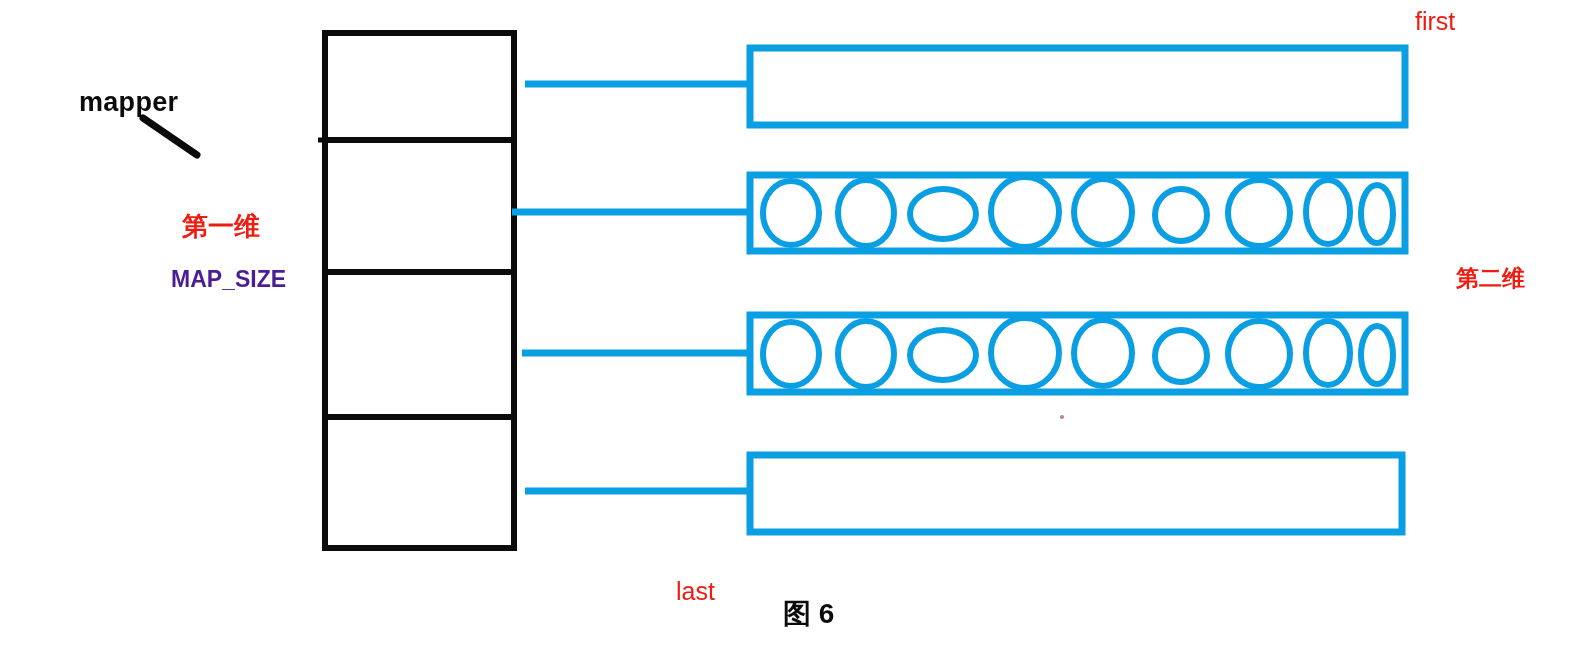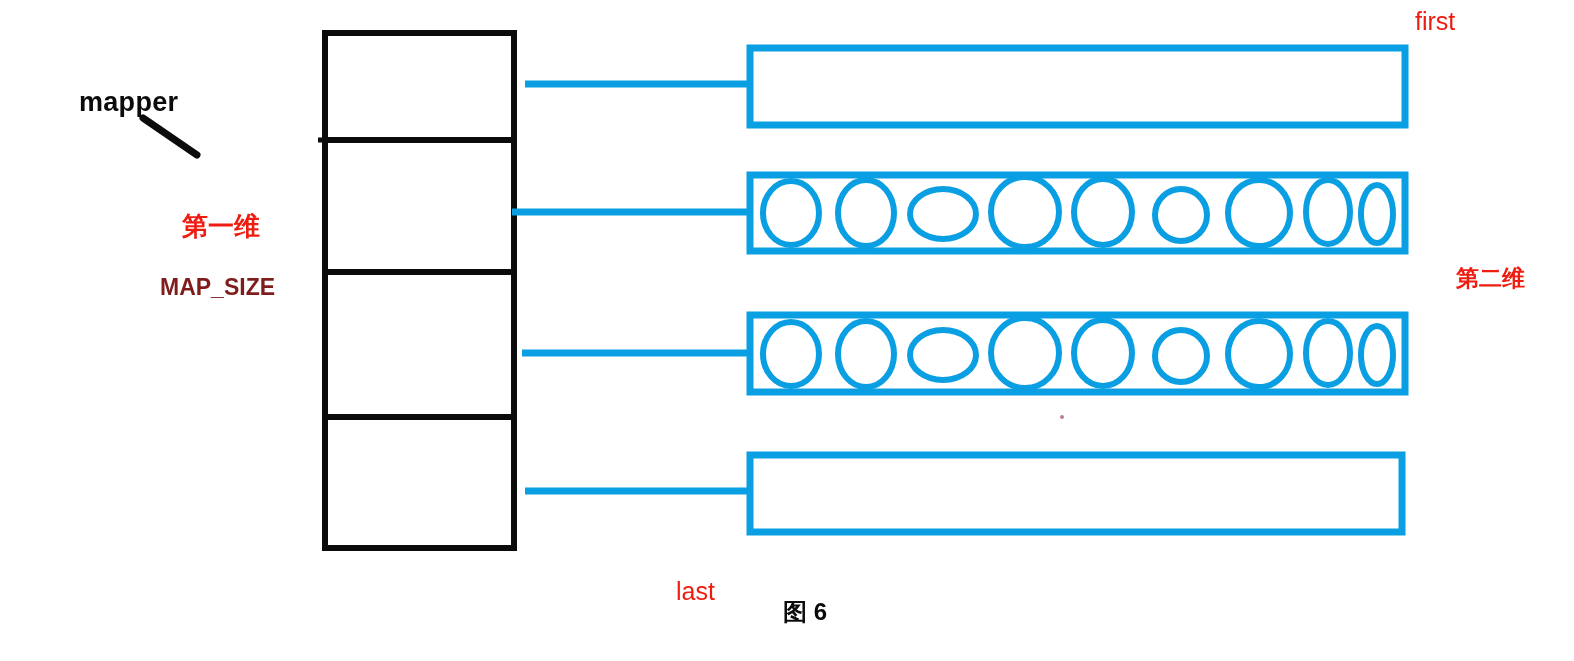--- a/index.html
+++ b/index.html
@@ -47,12 +47,11 @@
     color: #ee1c11;
   }
   .lbl-dim1-b {
-    left: 160px;
+    left: 171px;
     top: 268px;
     font-size: 23px;
     font-weight: bold;
-    color: #7f1d1d;
-    margin-top: 8px;
+    color: #4c1d95;
   }
   .lbl-dim2 {
     left: 1456px;

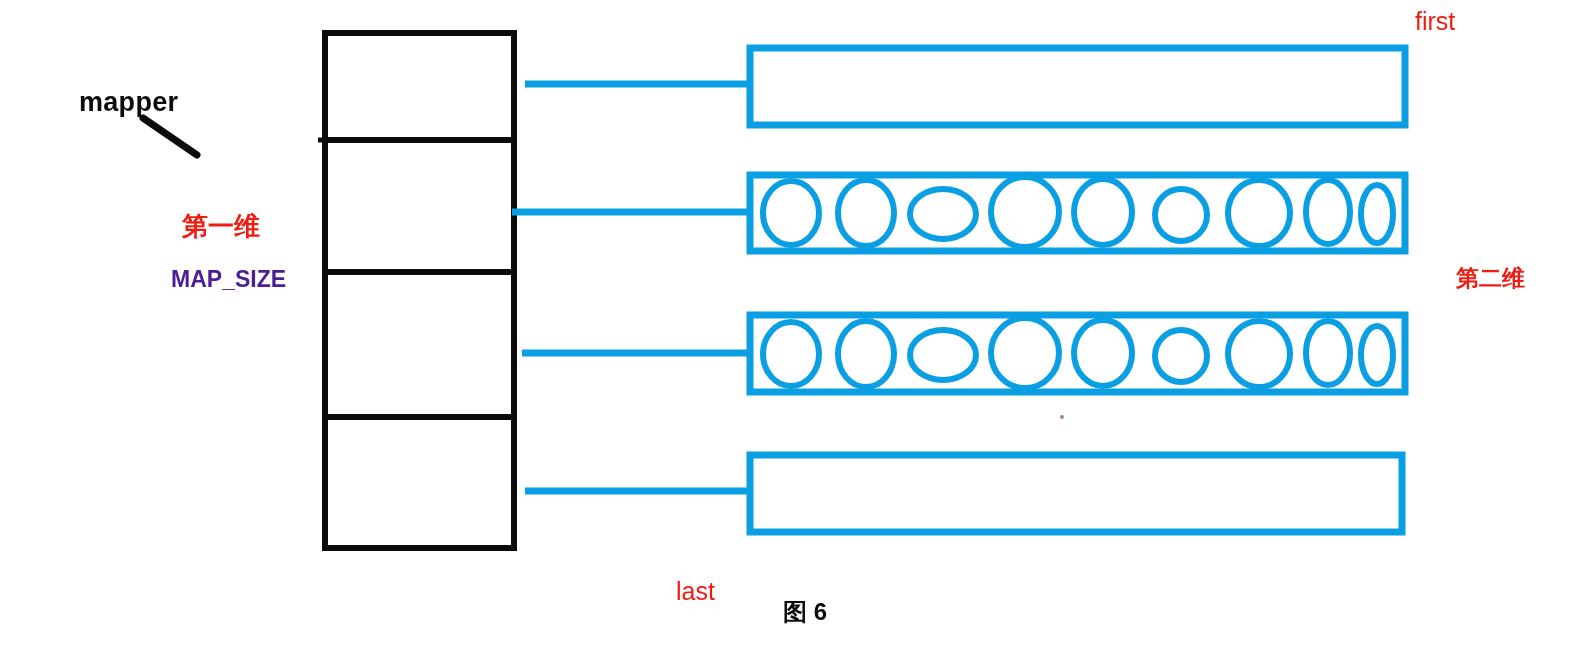--- a/index.html
+++ b/index.html
@@ -76,7 +76,7 @@
   .lbl-figure {
     left: 783px;
     top: 600px;
-    font-size: 24px;
+    font-size: 28px;
     font-weight: bold;
     color: #0b0b0b;
   }

